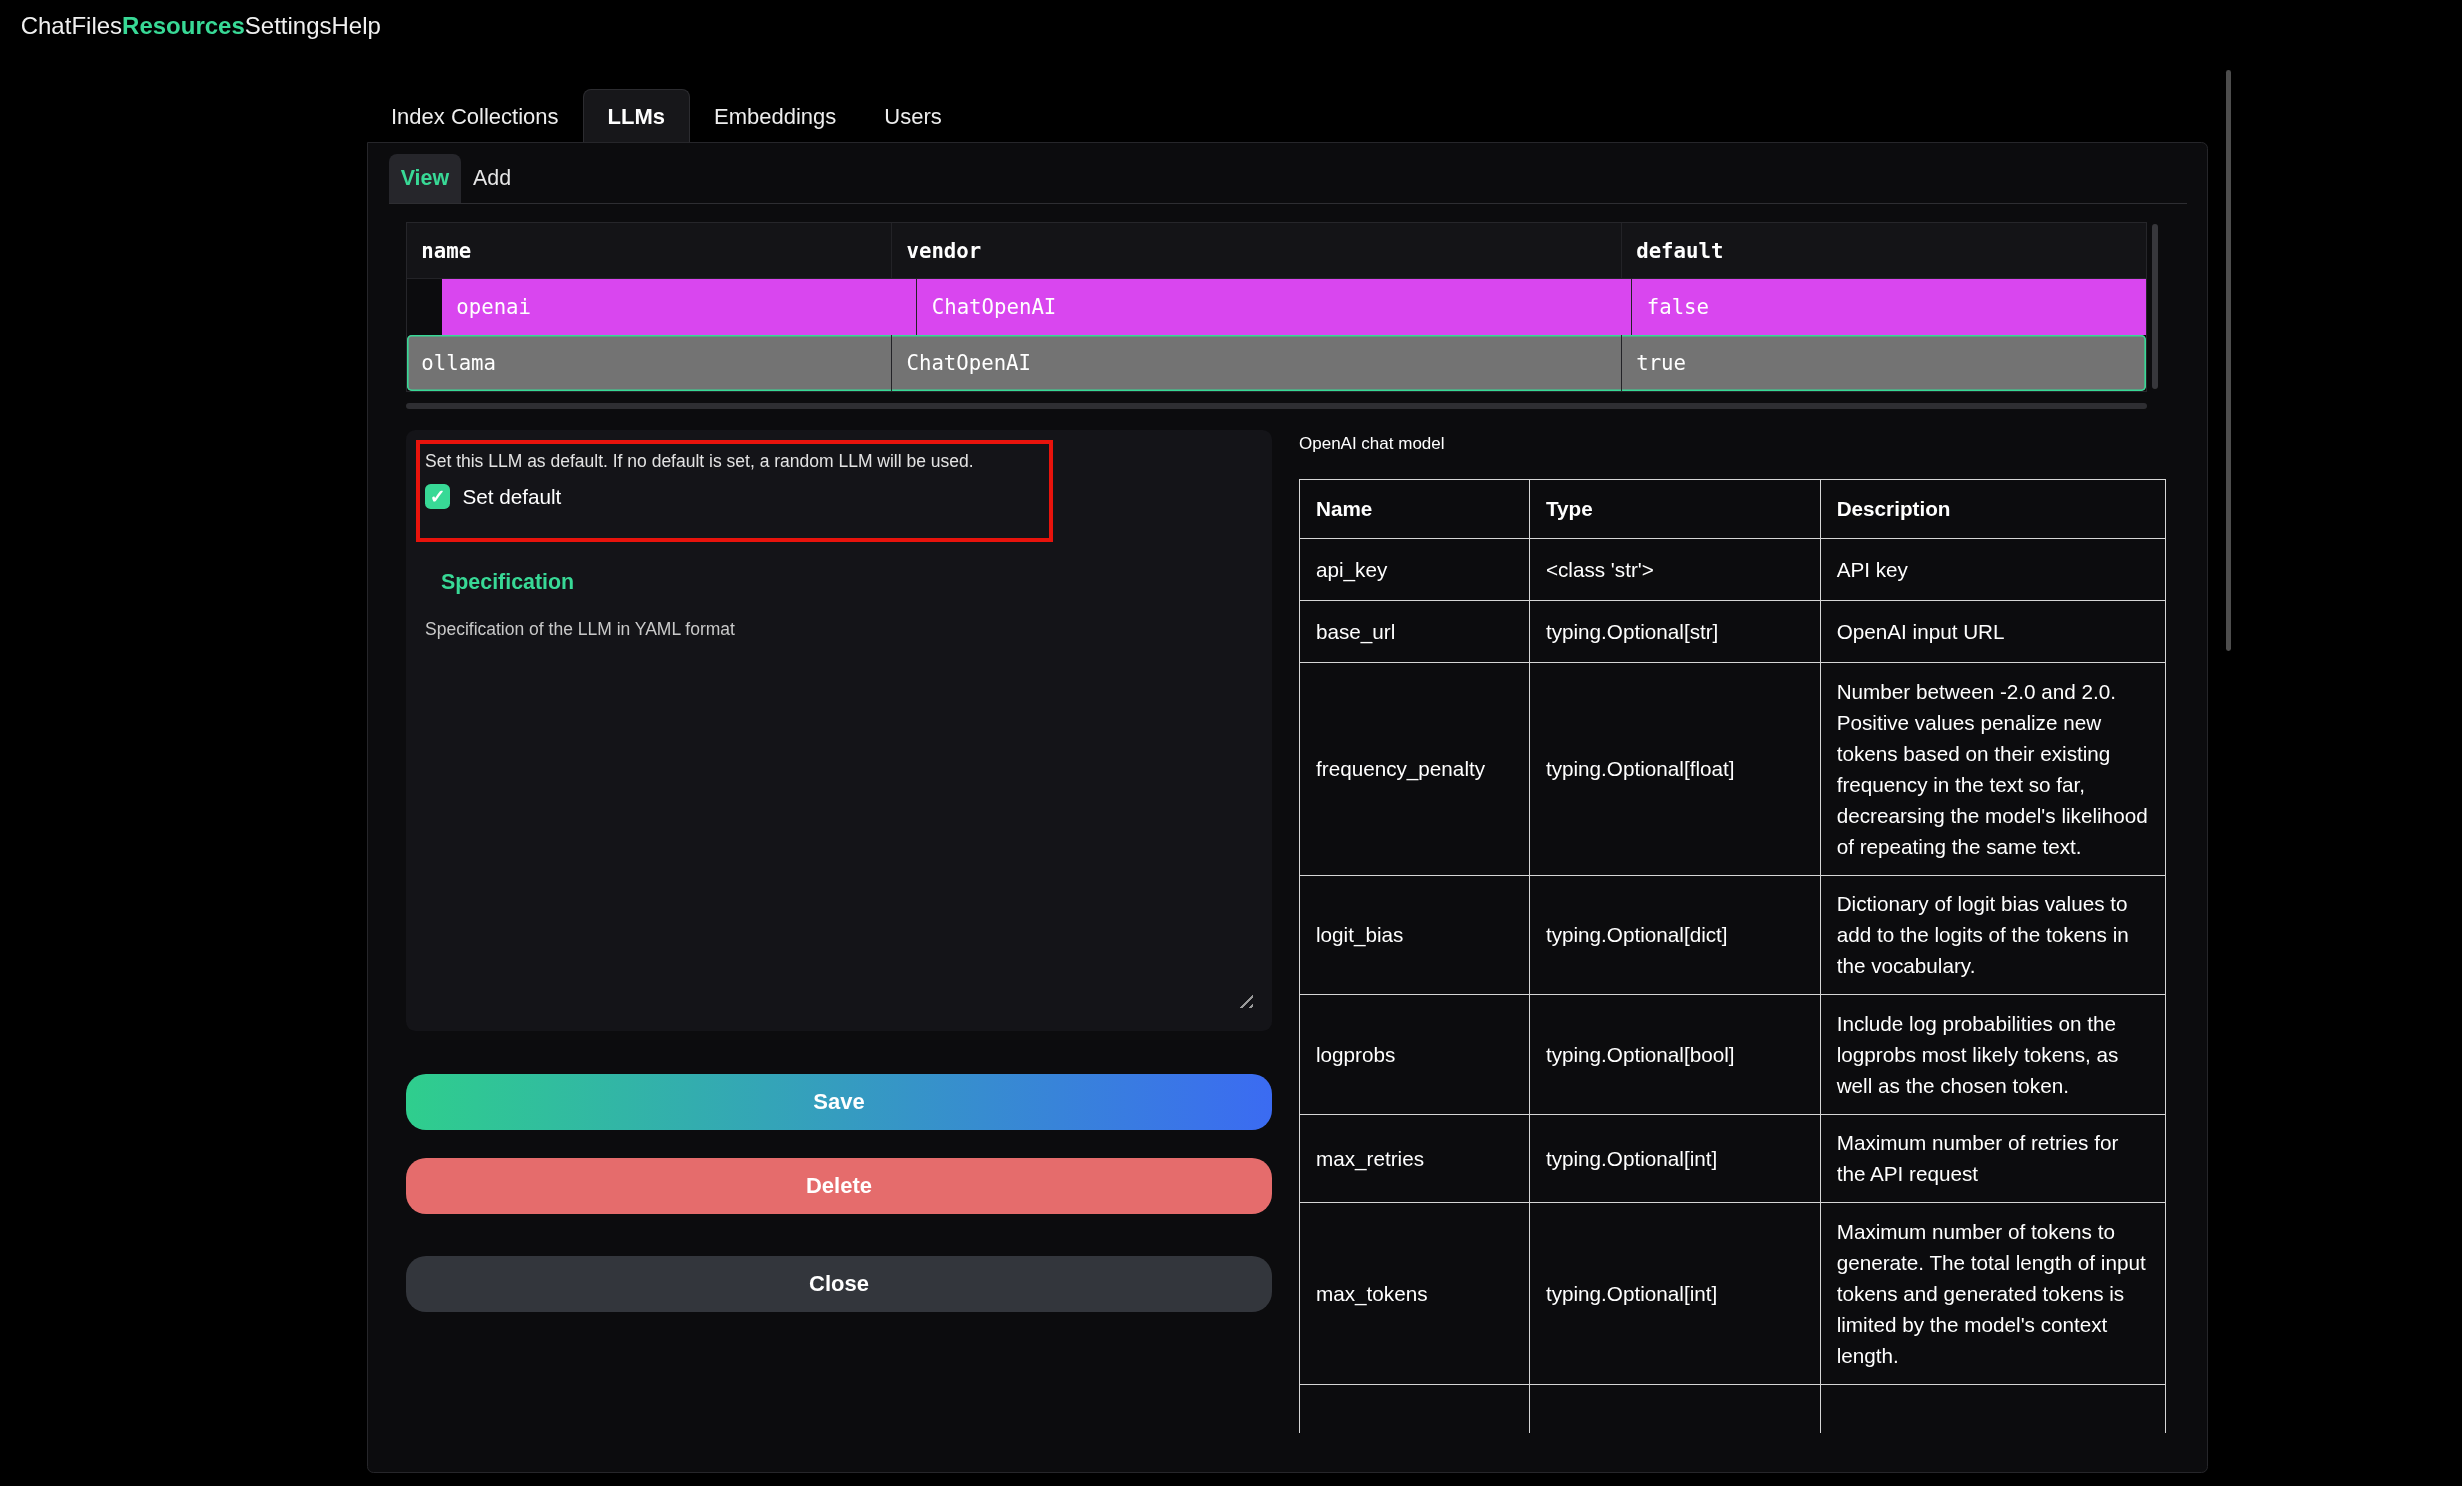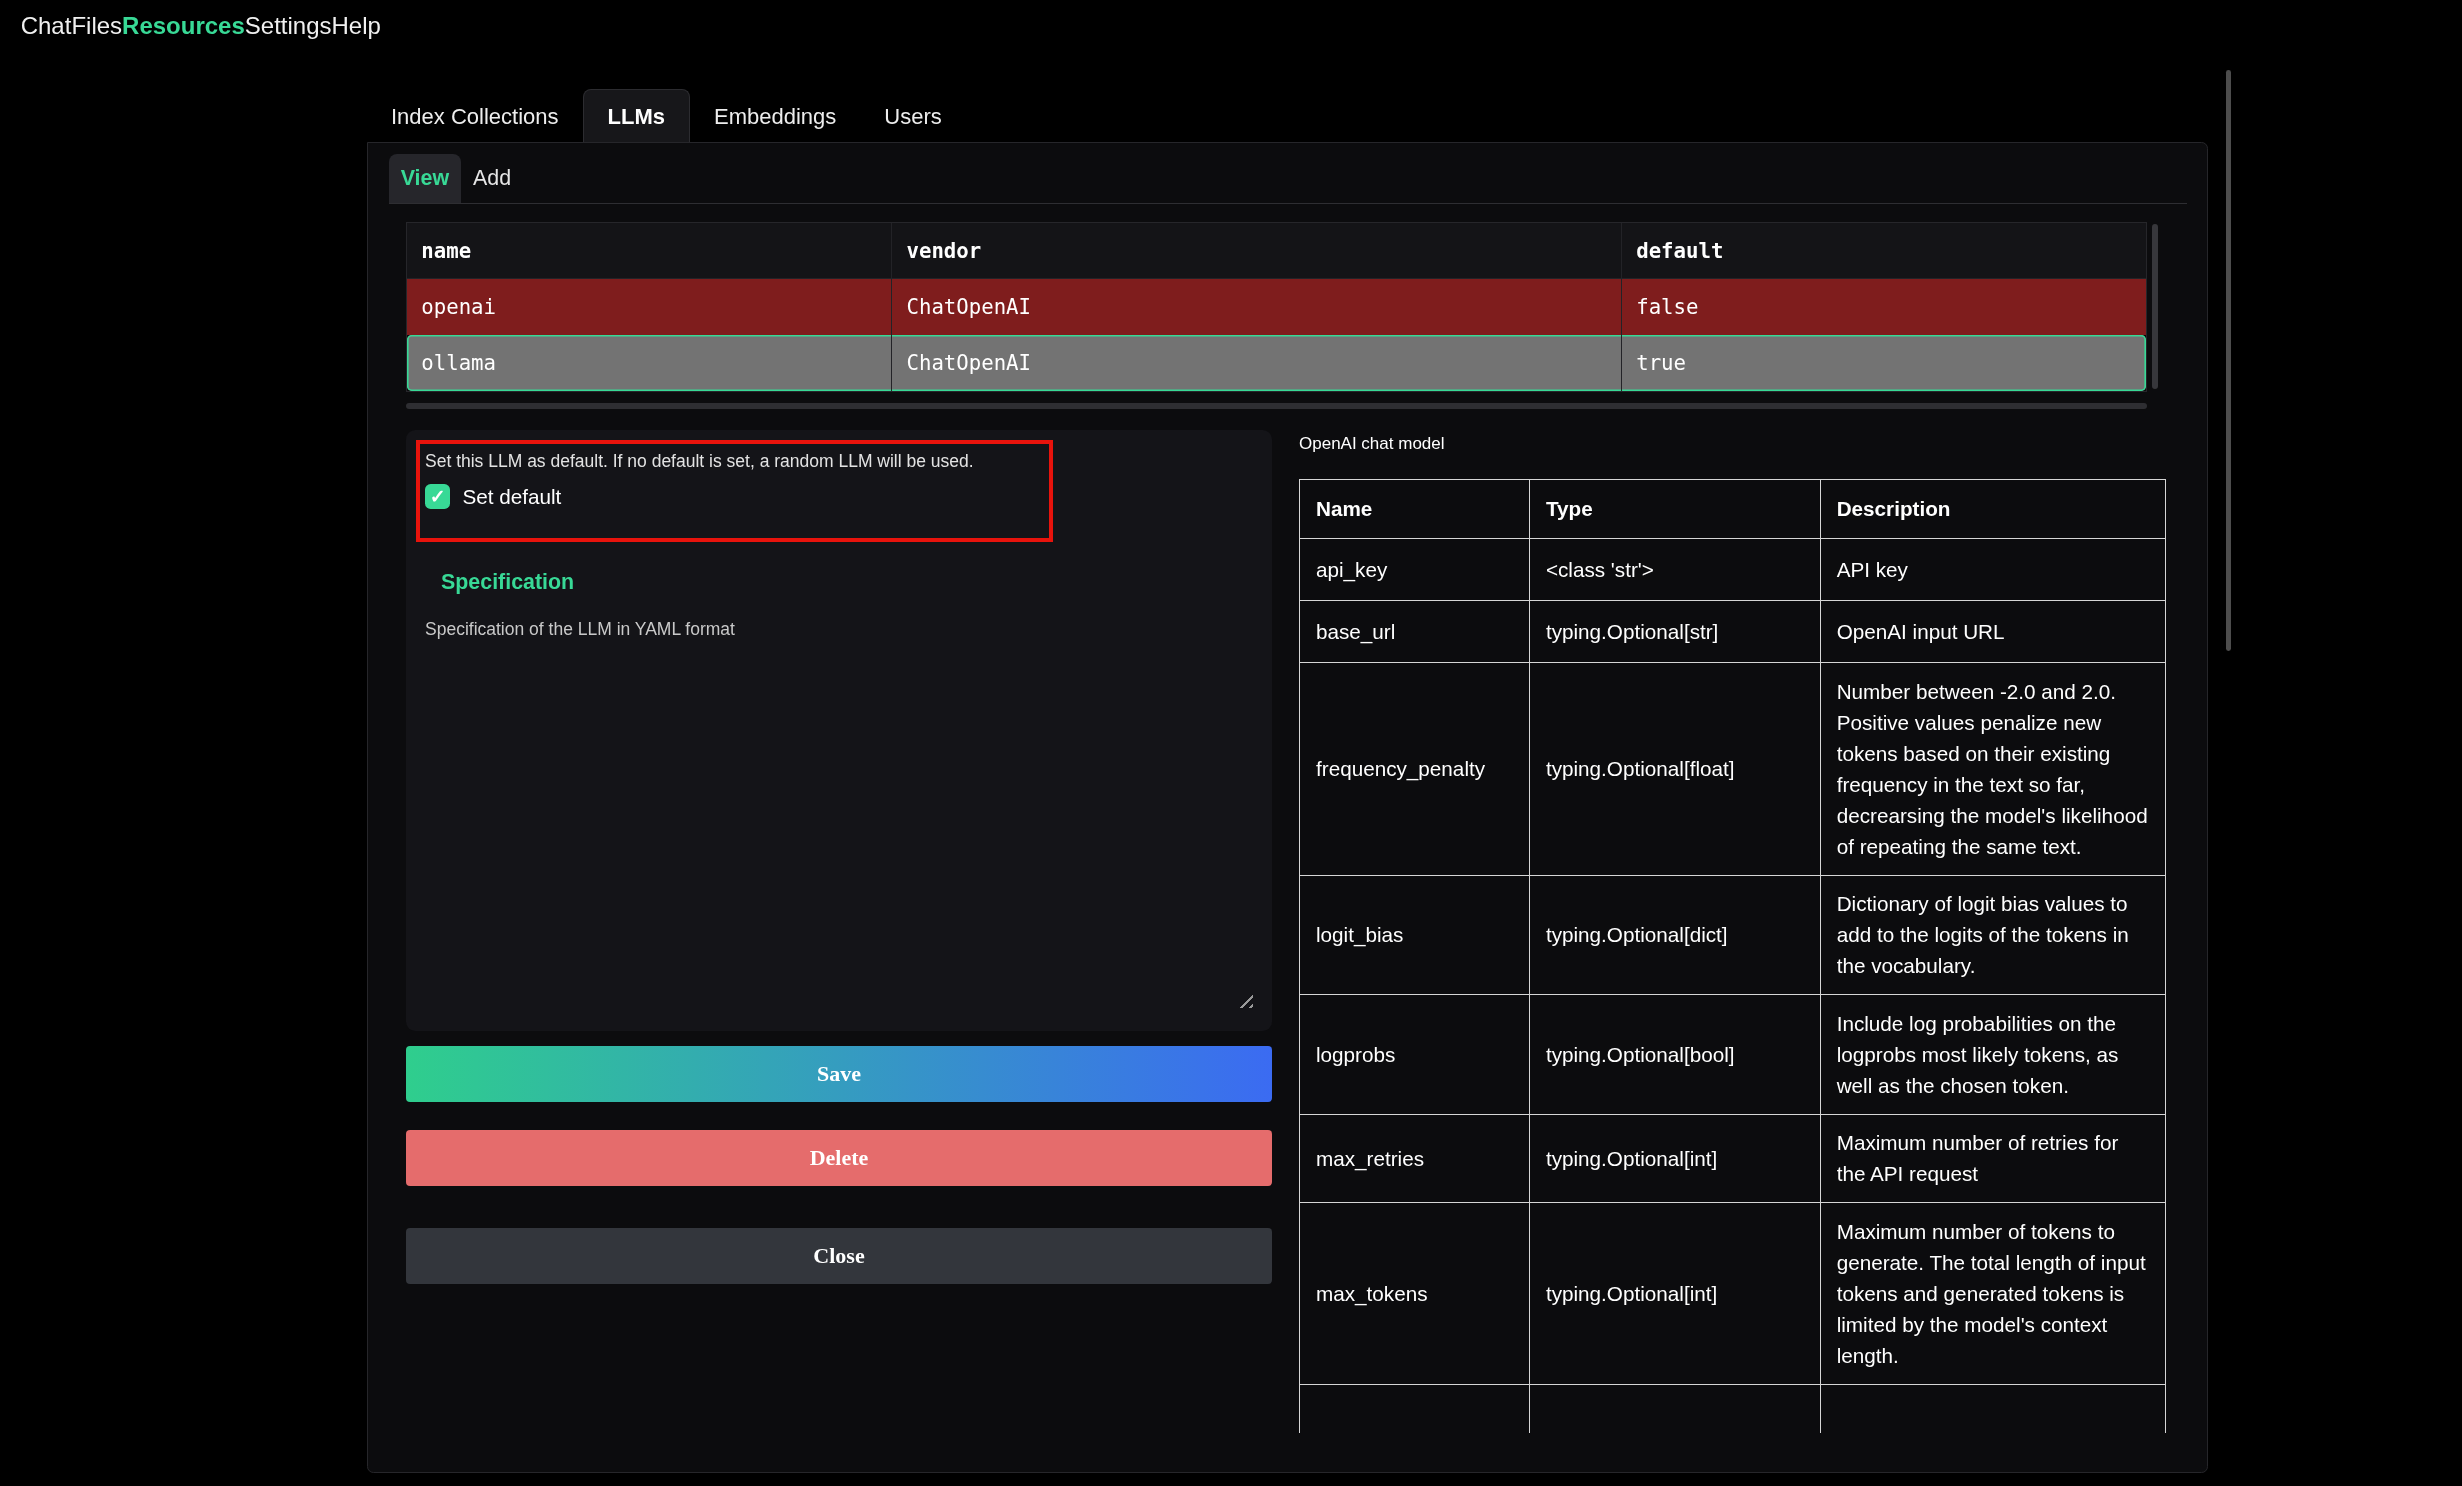--- a/index.html
+++ b/index.html
@@ -71,7 +71,7 @@
   .c-vendor  { width: 731px; }
   .c-default { width: 526px; }
   .llm-header { background: #141417; font-weight: bold; border-bottom: 0.8px solid #232327; }
-  .llm-row.r-even { background: #7f1d1d; }
+  .llm-row.r-even { background: #d946ef; margin-left: 35px; }
   .llm-row.r-odd  { background: #737373; }
   .llm-row.selected {
     box-shadow: inset 0 0 0 1.6px var(--accent, #38d996);

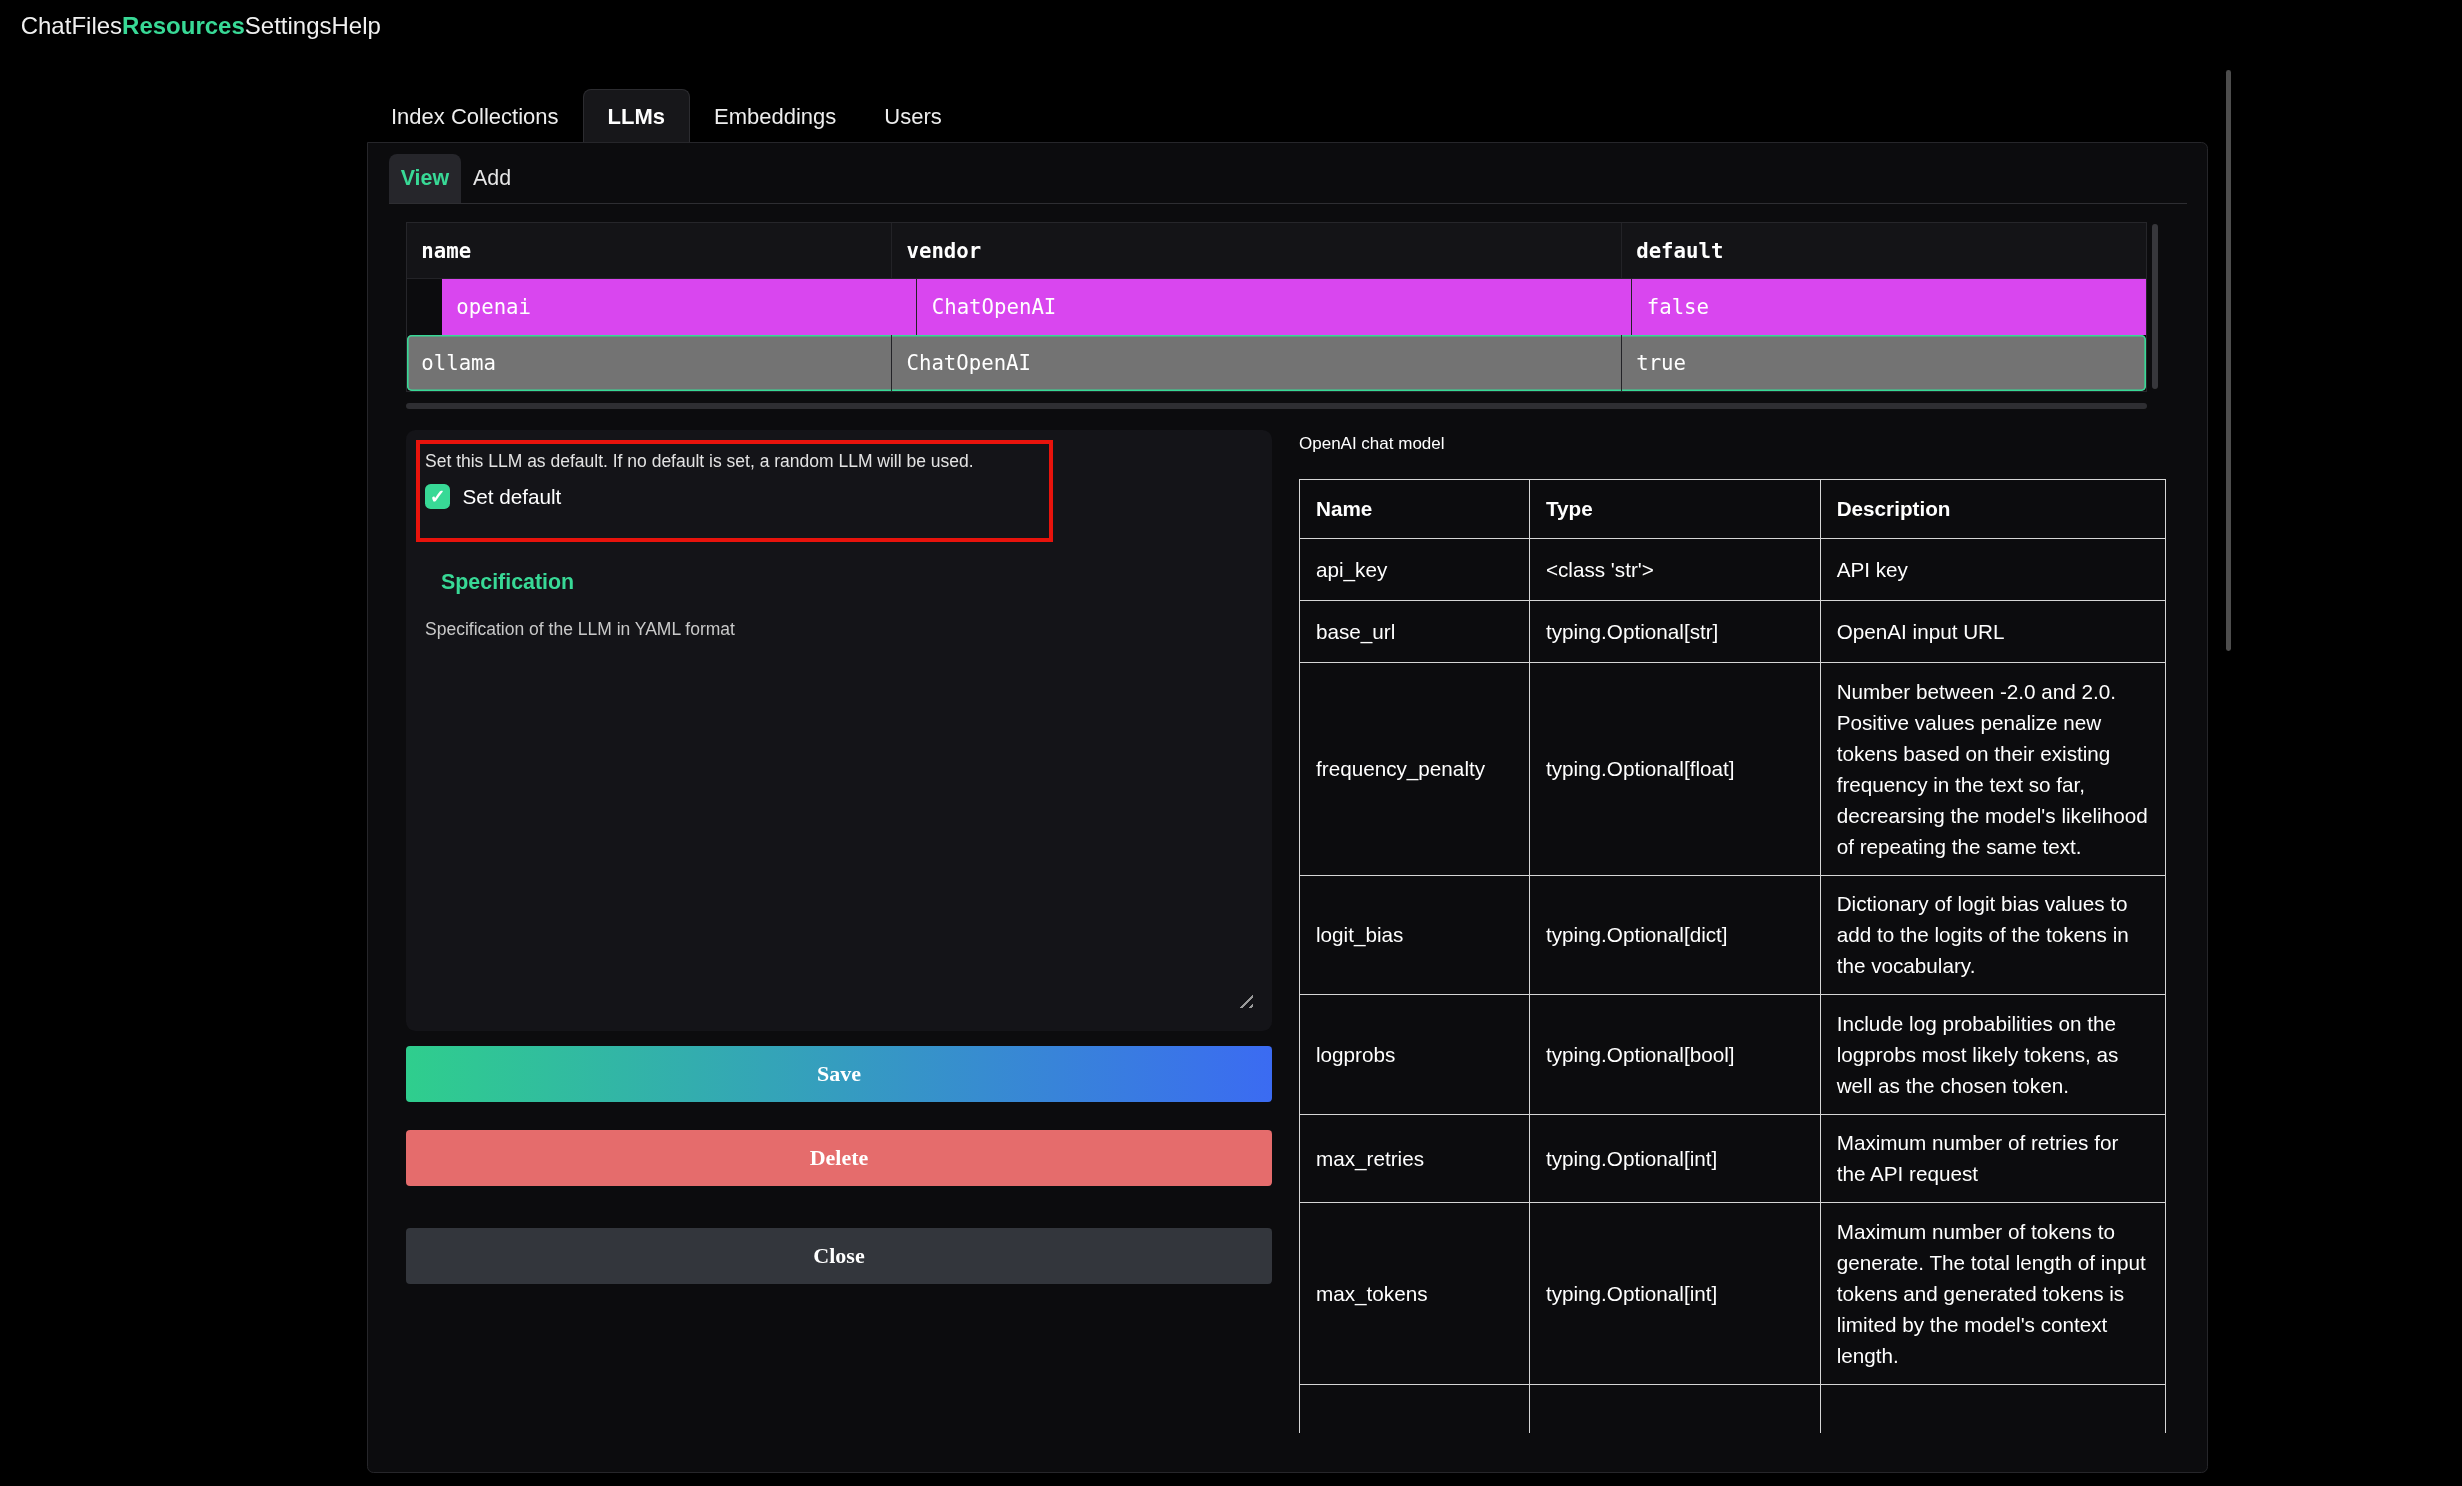--- a/index.html
+++ b/index.html
@@ -133,9 +133,9 @@
   
   .btn {
     position: absolute; left: 38px; width: 866px; height: 56px;
-    border: none; border-radius: 4px; color: #fff;
-    font-family: Liberation Serif, serif;
-    font-size: 22px; font-weight: 600; cursor: pointer;
+    border: none; border-radius: 20px; color: #fff;
+    font-family: Liberation Sans, sans-serif;
+    font-size: 22px; font-weight: 600; cursor: pointer; margin-top: 28px;
   }
   .btn-save   { top: 903px; background: linear-gradient(90deg, var(--save_a, #2fce8d), var(--save_b, #3b6bf2)); }
   .btn-delete { top: 987px; background: var(--delete, #e56c6c); }

